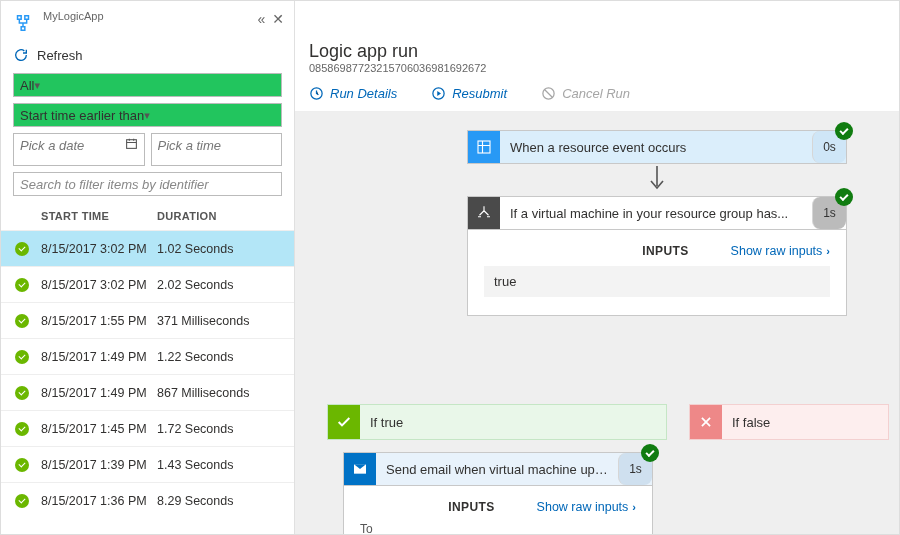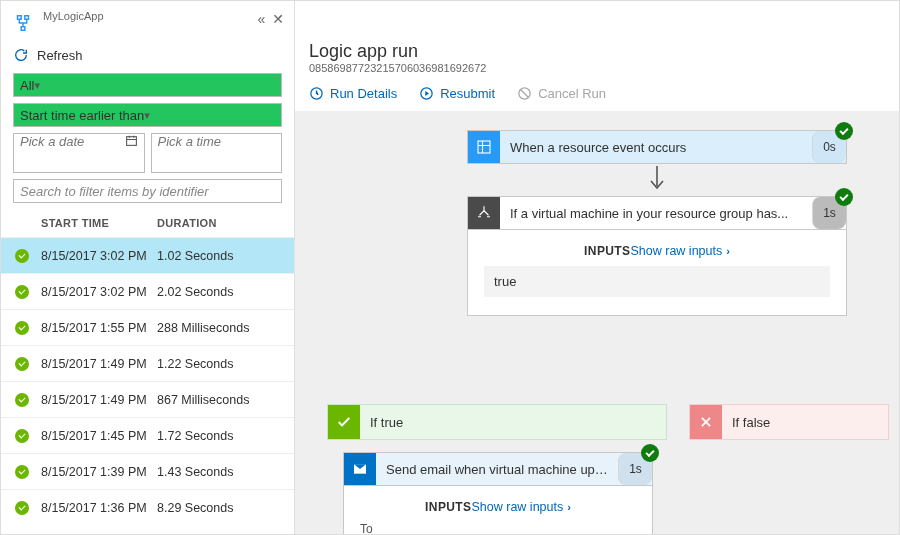--- a/index.html
+++ b/index.html
@@ -45,7 +45,7 @@
   .right-header { padding: 8px 14px 4px 14px; }
   .right-title { font-size: 18px; margin-top: 32px; }
   .right-sub { font-size: 11px; color: #666; }
-  .toolbar { display: flex; gap: 22px; padding: 8px 14px 10px 14px; border-bottom: 1px solid #eee; }
+  .toolbar { display: flex; gap: 34px; padding: 8px 14px 10px 14px; border-bottom: 1px solid #eee; font-style: italic; }
   .tb-item { display: flex; align-items: center; gap: 6px; font-size: 13px; color: #0067b8; cursor: pointer; }
   .tb-item.disabled { color: #a6a6a6; cursor: default; }
   .tb-item svg { display:block; }

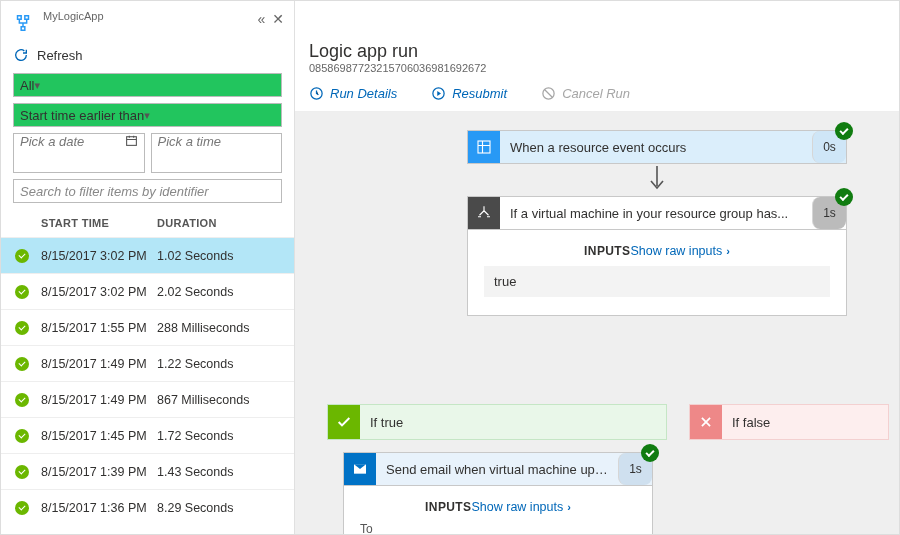--- a/index.html
+++ b/index.html
@@ -23,7 +23,7 @@
   .select { width: 100%; height: 24px; border: 1px solid #bbb; padding: 2px 6px; display: flex; align-items: center; margin-bottom: 6px; background: #22c55e; cursor: pointer; }
   .select .caret { font-size: 11px; color: #555; }
   .date-time { display: flex; gap: 6px; margin-bottom: 6px; }
-  .date-box, .time-box { border: 1px solid #bbb; height: 40px; display: flex; align-items: flex-start; padding: 0 6px; font-style: italic; color: #777; flex: 1; background: #fff; cursor: pointer; }
+  .date-box, .time-box { border: 1px solid #bbb; height: 33px; display: flex; align-items: flex-end; padding: 12px 6px; font-style: italic; color: #777; flex: 1; background: #fff; cursor: pointer; }
   .date-box { justify-content: space-between; }
   .search-box { border: 1px solid #bbb; height: 24px; padding: 0 6px; font-style: italic; color: #888; display:flex; align-items:center; background:#fff; }
 

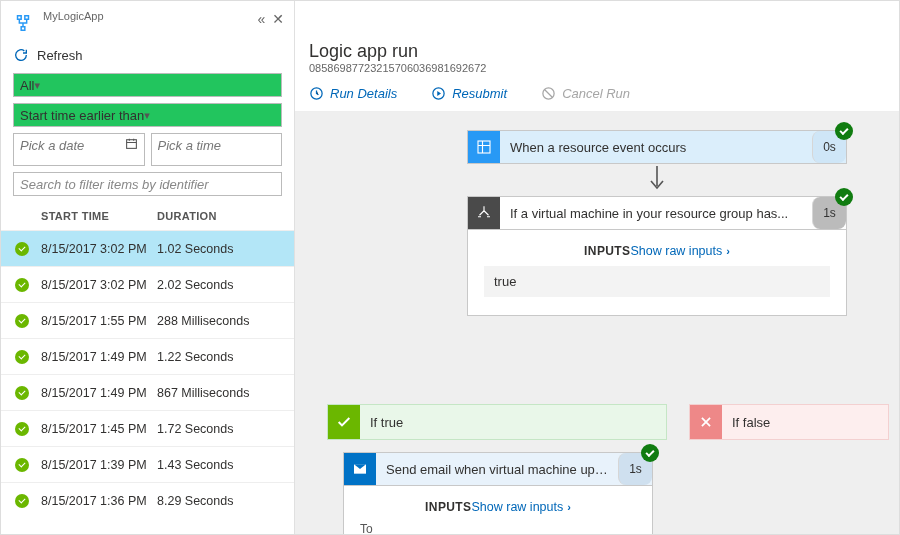--- a/index.html
+++ b/index.html
@@ -62,7 +62,7 @@
   .badge-ok::after { content:""; width:6px; height:3px; border-left:2px solid #fff; border-bottom:2px solid #fff; transform:rotate(-45deg); margin-top:-1px; }
 
   .panel { position:absolute; background:#fff; border:1px solid #c8c8c8; padding:14px 16px 18px 16px; }
-  .panel-head { display:flex; justify-content:center; align-items:center; margin-bottom:8px; }
+  .panel-head { display:flex; justify-content:flex-end; align-items:center; margin-bottom:8px;gap:42px; }
   .panel-head .lbl { font-size:12px; font-weight:600; letter-spacing:.4px; }
   .panel-head .link { color:#0067b8; font-size:12.5px; cursor:pointer; }
   .panel-head .link .chev { font-size:11px; margin-left:4px; font-weight:600; }

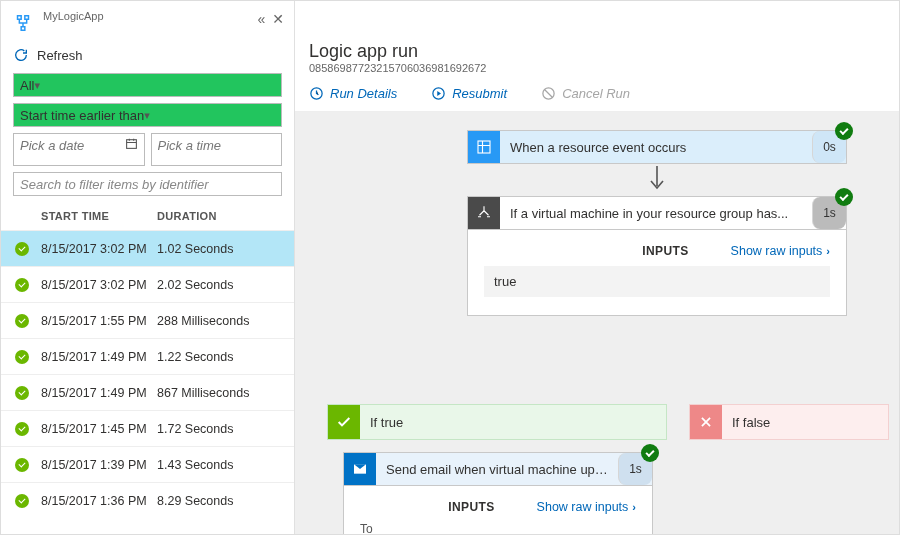--- a/index.html
+++ b/index.html
@@ -164,7 +164,7 @@
             <span class="ok-dot"></span>
           </div>
           <div class="start">8/15/2017 1:55 PM</div>
-          <div class="dur">288 Milliseconds</div>
+          <div class="dur">371 Milliseconds</div>
         </div>
         <div class="row">
           <div class="status">

